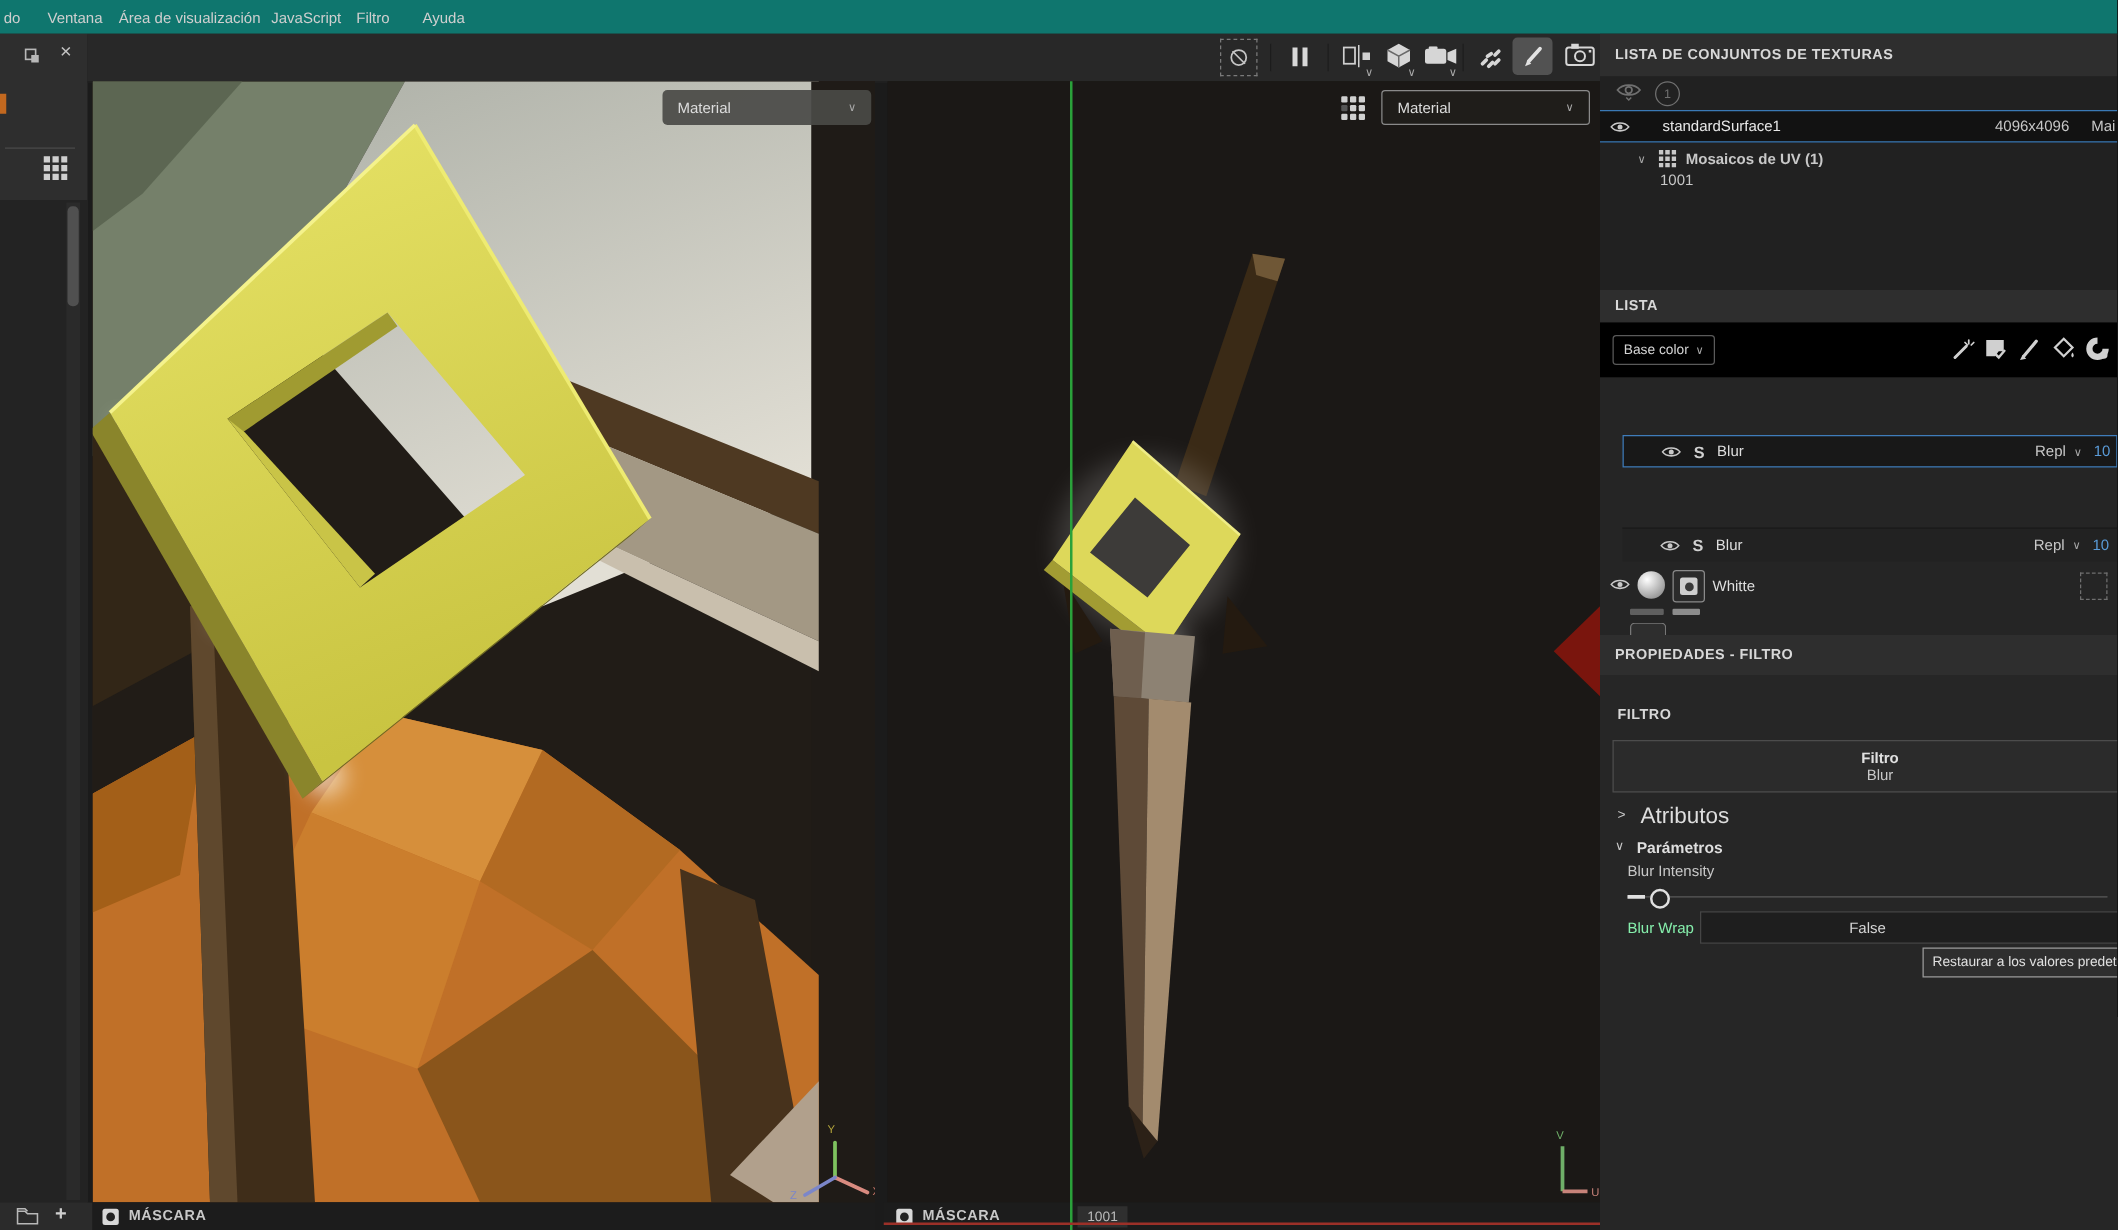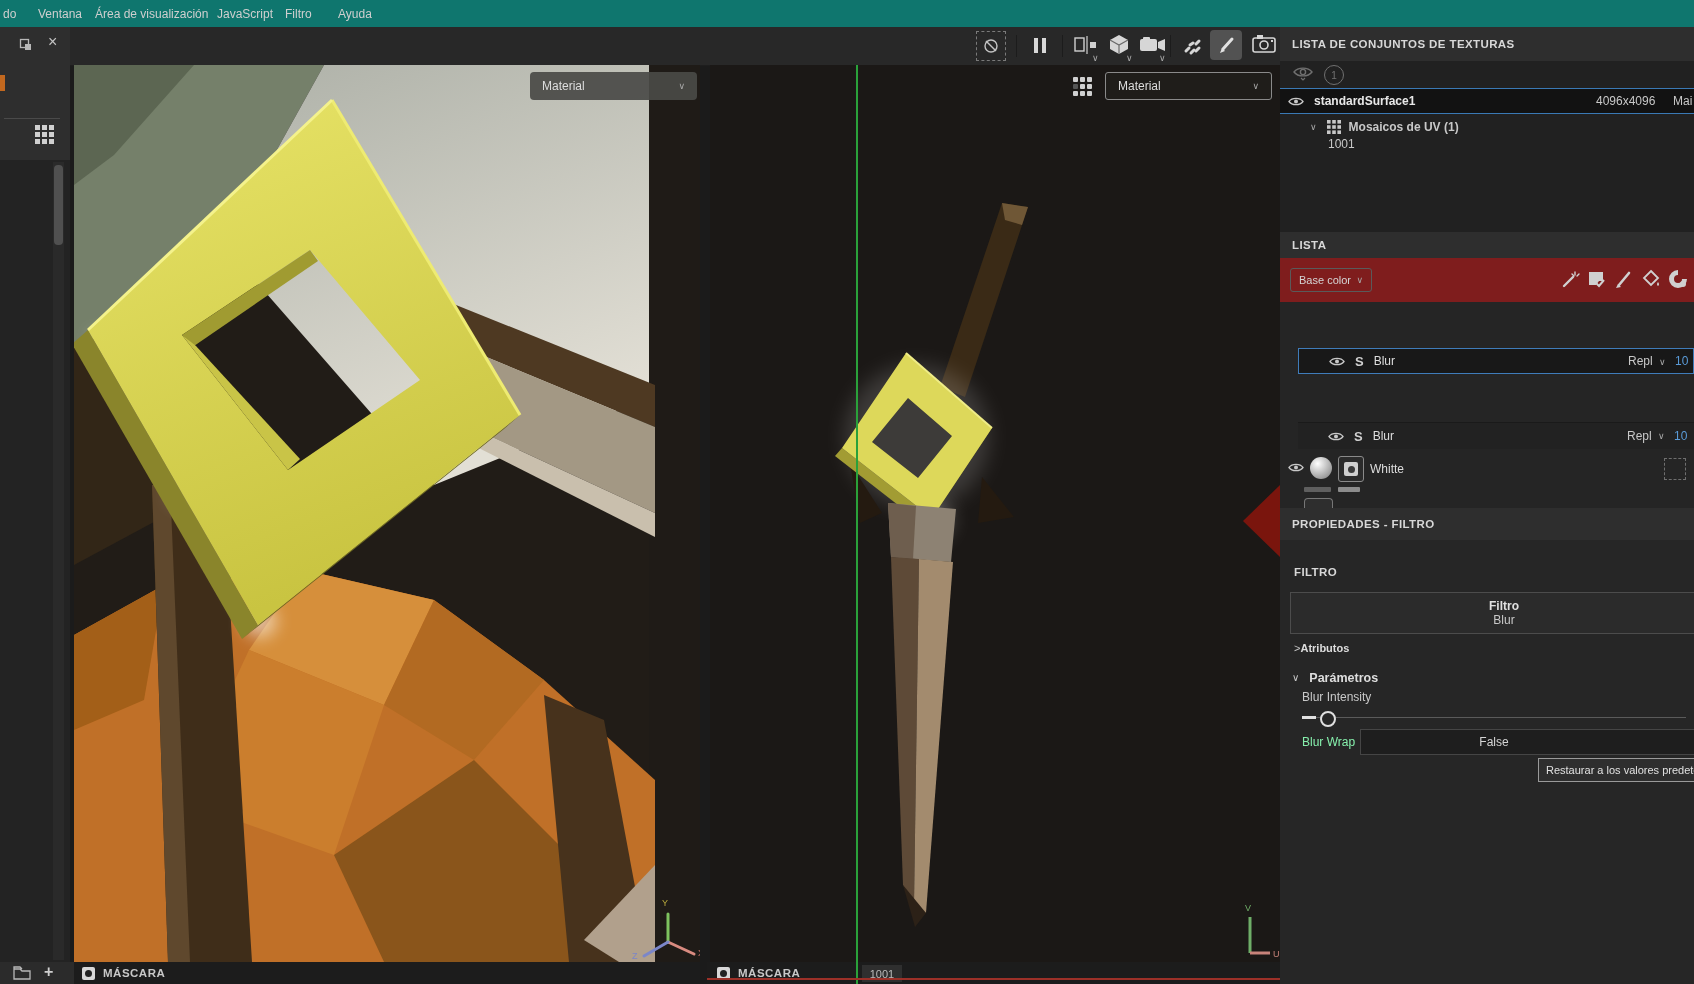--- a/index.html
+++ b/index.html
@@ -317,7 +317,7 @@
             <circle cx="8" cy="5.5" r="2" fill="#c8c8c8"></circle>
           </svg>
       </span>
-      <span class="t" style="margin-left:10px;font-weight:bold;color:#e8e8e8">standardSurface1</span>
+      <span class="t" style="margin-left:26px;font-weight:normal;color:#e8e8e8">standardSurface1</span>
       <span class="t" style="position:absolute;left:316px;color:#c8c8c8">4096x4096</span>
       <span class="t" style="position:absolute;left:393px;color:#c8c8c8">Mai</span>
     </div>

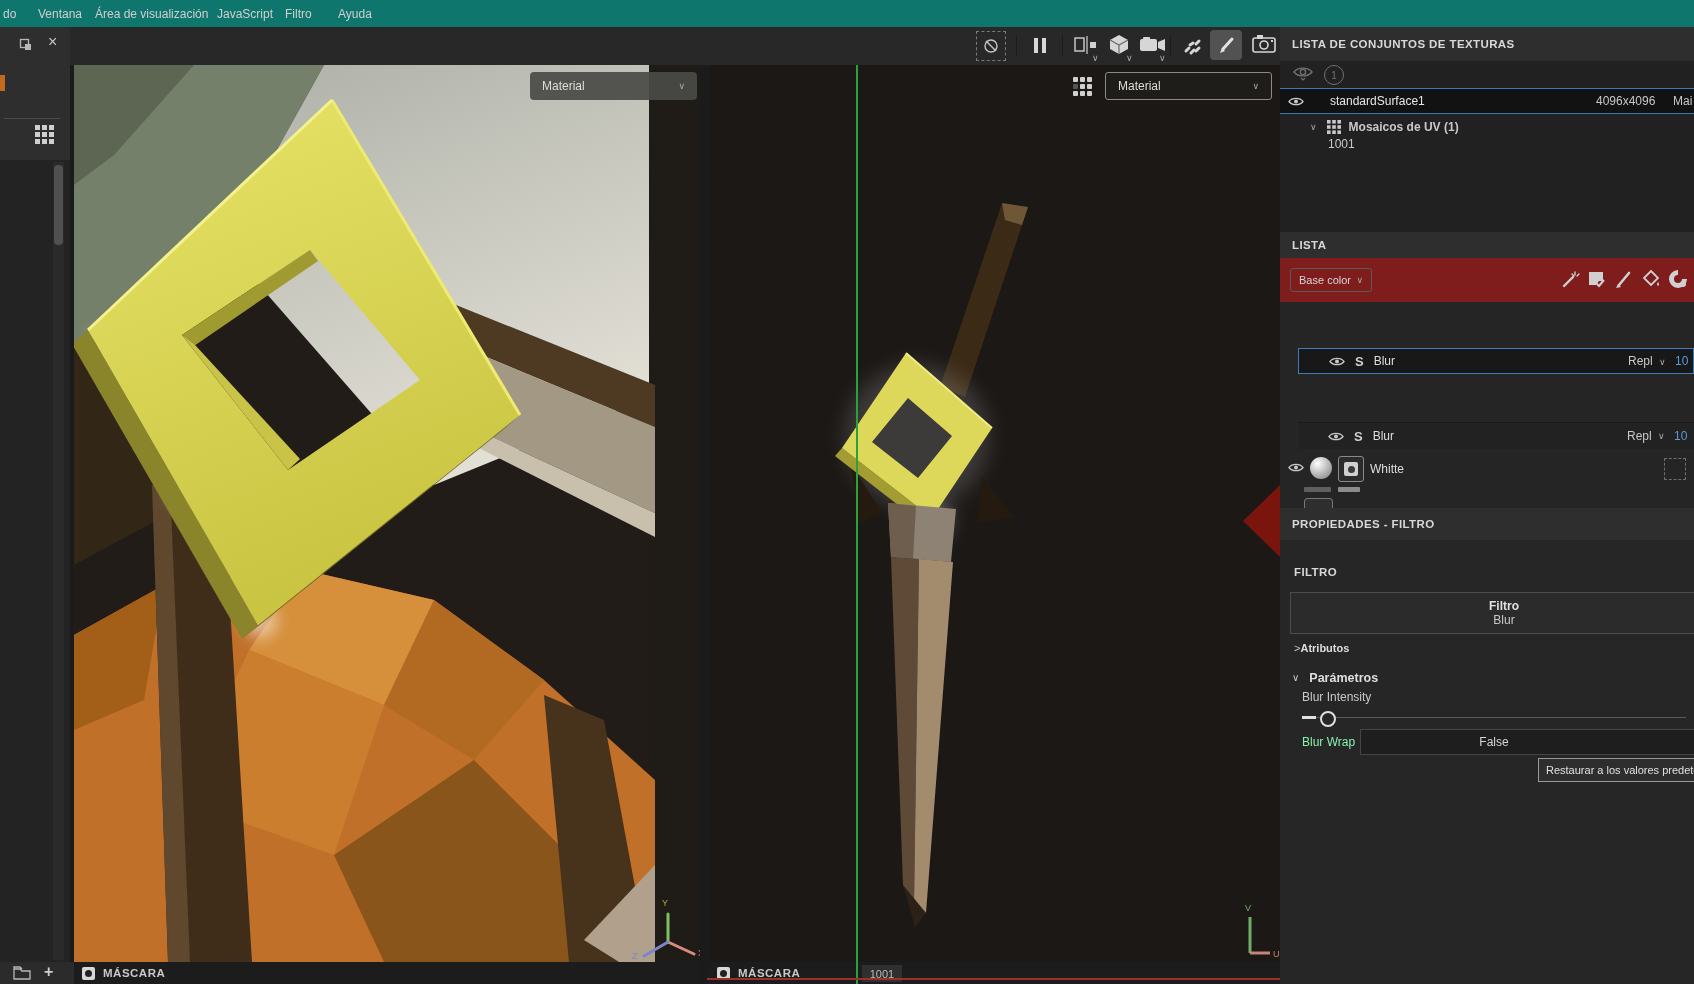--- a/index.html
+++ b/index.html
@@ -346,7 +346,7 @@
     <div class="abs sec-h" style="left:0;top:205px;width:414px;height:26px">
       <span>LISTA</span>
     </div>
-    <div class="abs" style="left:0;top:231px;width:414px;height:44px;background:#7f1d1d">
+    <div class="abs" style="left:0;top:231px;width:414px;height:44px;background:#000000">
       <div class="abs" style="left:10px;top:10px;width:82px;height:24px;border:1px solid #5a5a5a;border-radius:3px;display:flex;align-items:center;justify-content:space-between;padding:0 8px;box-sizing:border-box">
         <span class="t" style="font-size:11px;color:#d5d5d5">Base color</span>
         <span class="chev">∨</span>

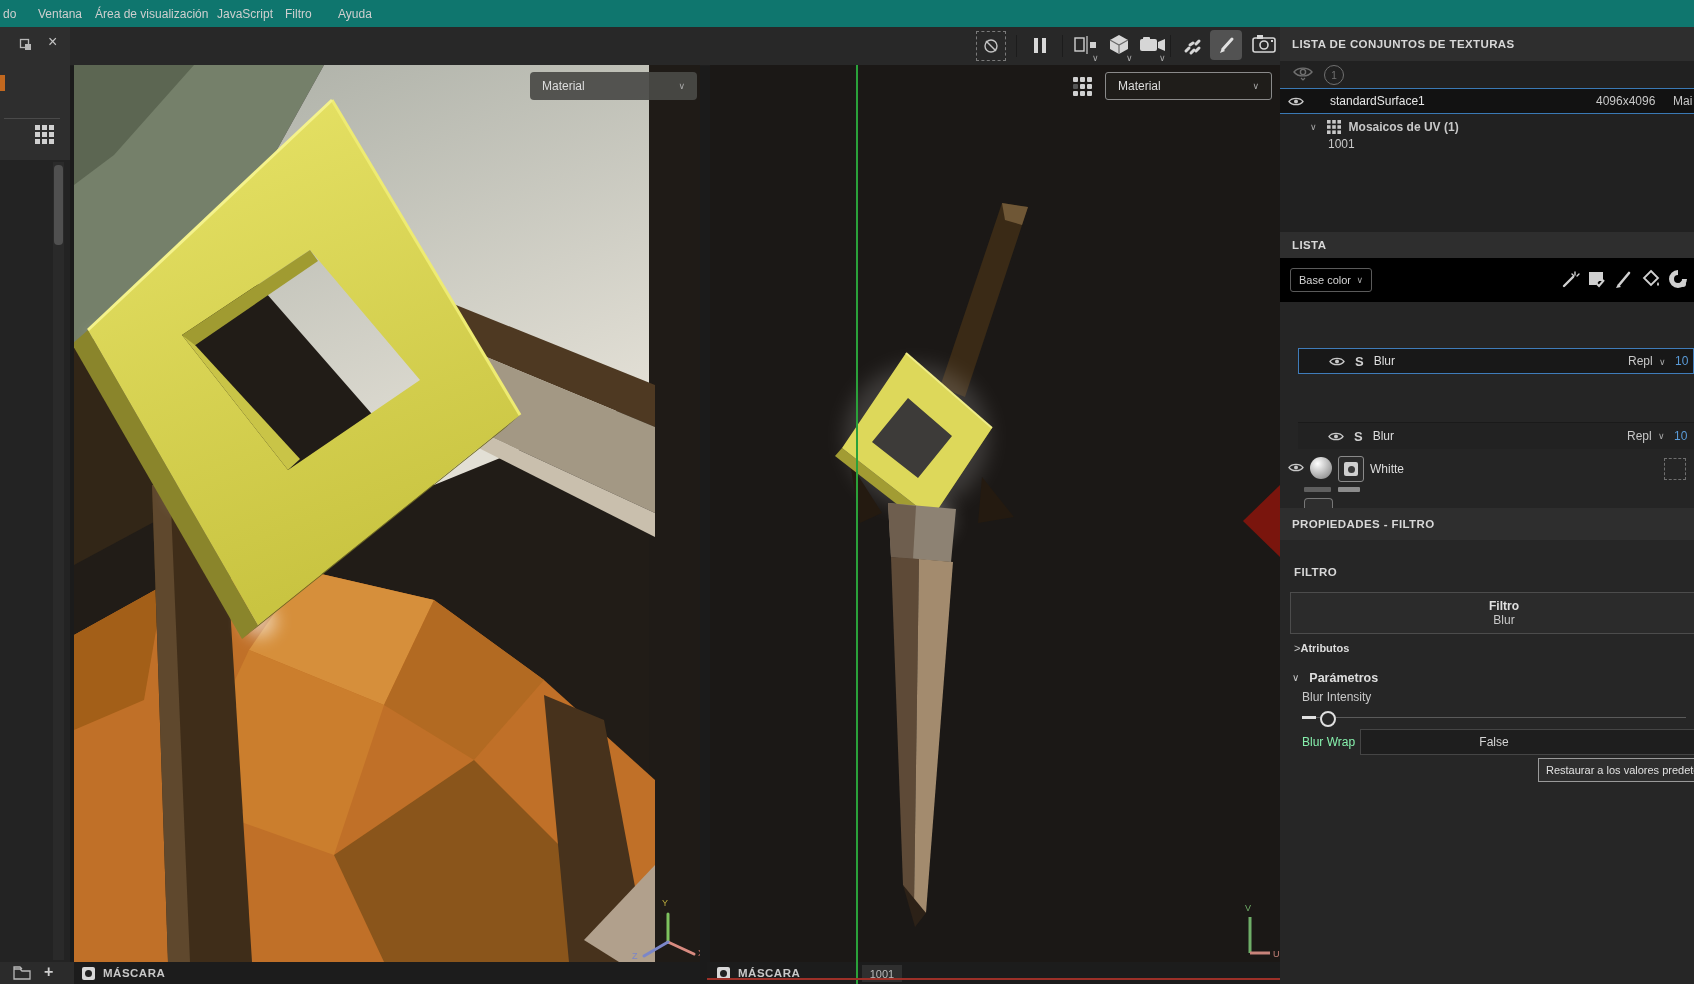--- a/index.html
+++ b/index.html
@@ -450,7 +450,7 @@
       </div>
       <div class="abs" style="left:14px;top:102px;display:flex;align-items:center">
         <span class="chev" style="font-size:11px;color:#c8c8c8">&gt;</span>
-        <span class="t" style="margin-left:0;font-weight:bold;font-size:11px;color:#dedede">Atributos</span>
+        <span class="t" style="margin-left:12px;font-weight:normal;font-size:18px;color:#dedede">Atributos</span>
       </div>
       <div class="abs" style="left:12px;top:131px;display:flex;align-items:center">
         <span class="chev" style="font-size:10px;color:#c8c8c8">∨</span>

